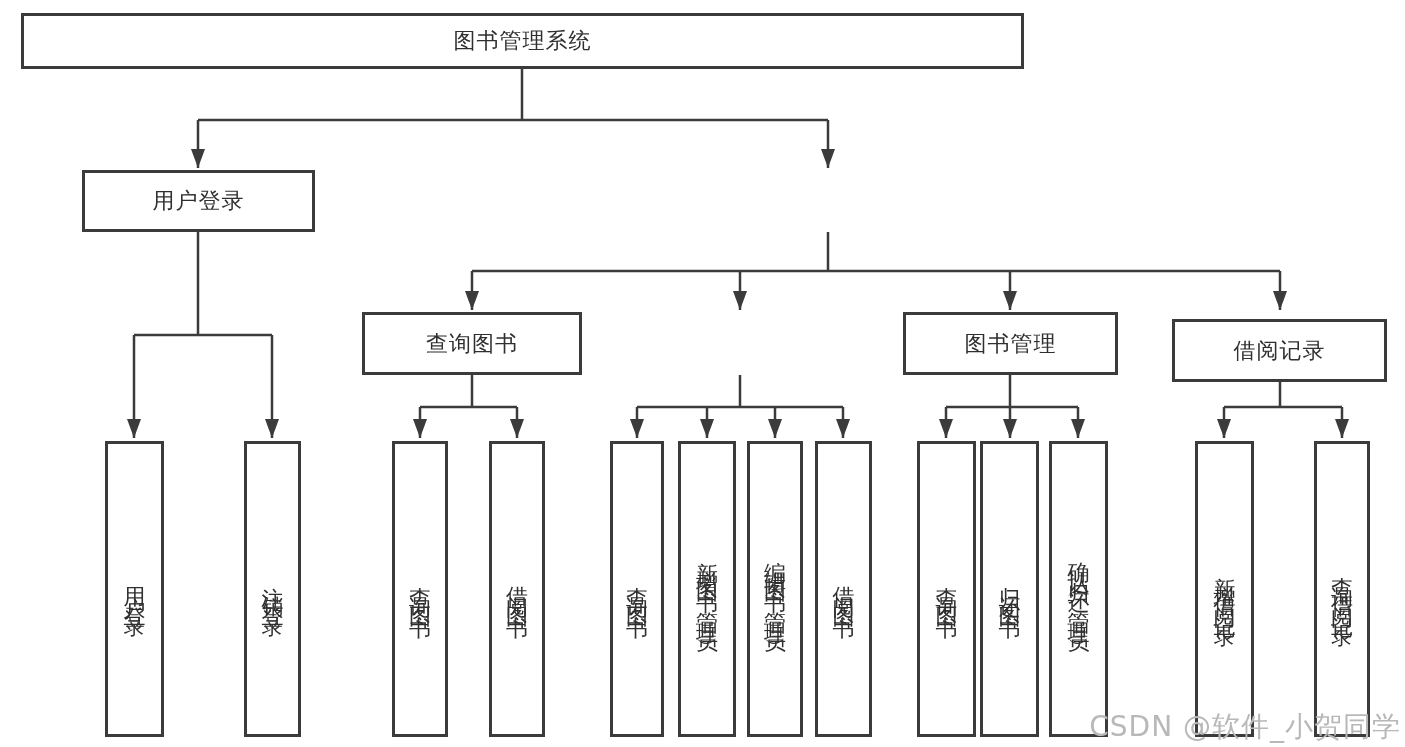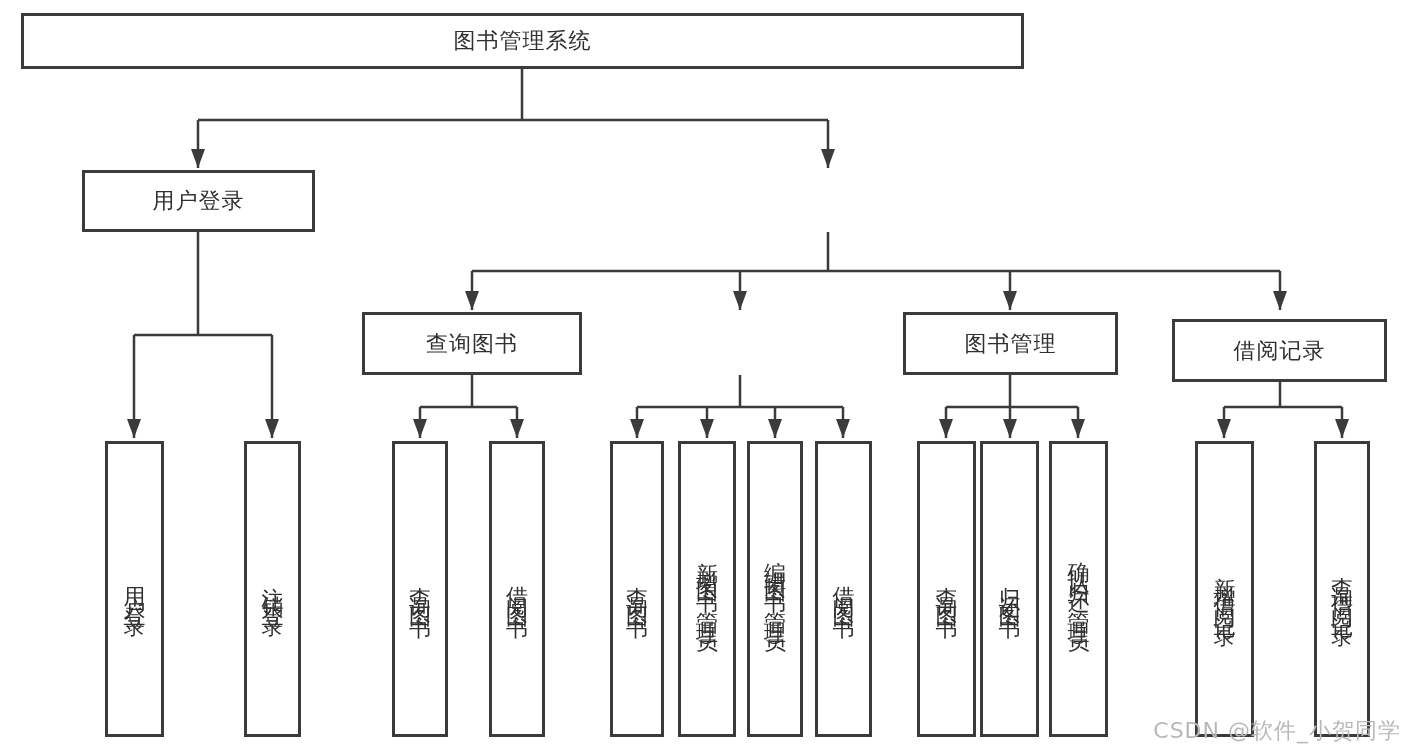--- a/index.html
+++ b/index.html
@@ -42,7 +42,7 @@
     position:absolute;
     right:4px;
     bottom:1px;
-    font-size:22px;
+    font-size:28px;
     color:var(--wm);
     letter-spacing:1px;
     pointer-events:none;

